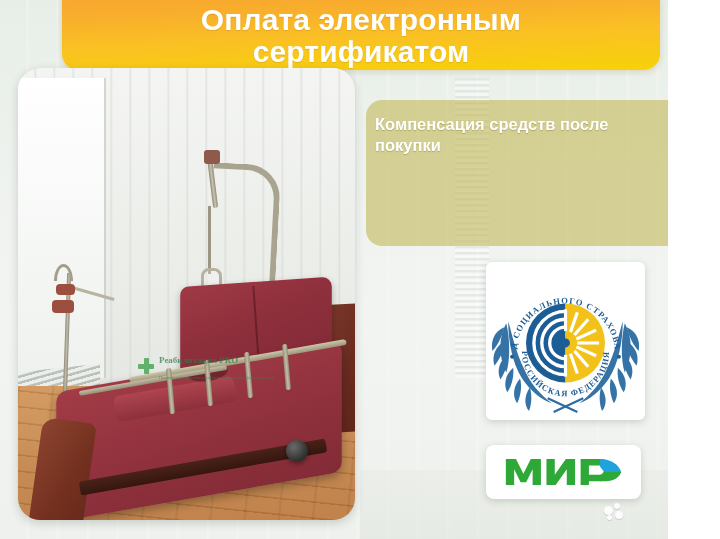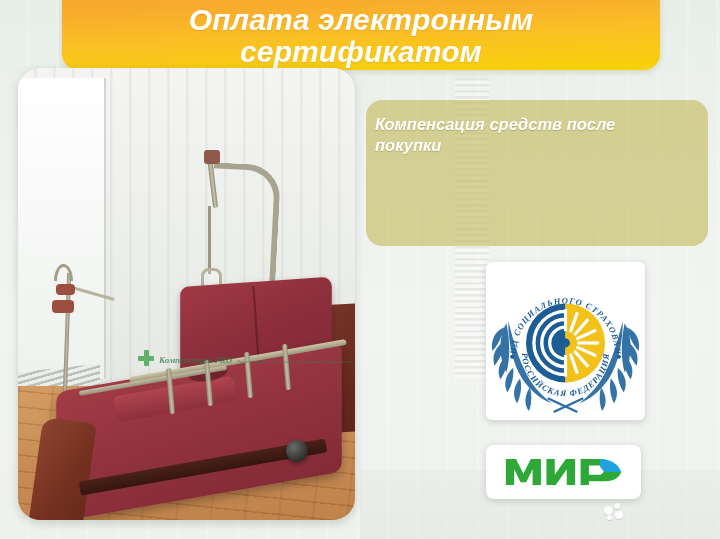--- a/index.html
+++ b/index.html
@@ -15,11 +15,10 @@
   
   #stage {
     position: relative;
-    width: 720px;
+    width: 668px;
     height: 539px;
     overflow: hidden;
     background: #ef4444;
-    font-style: italic;
   }
 
   

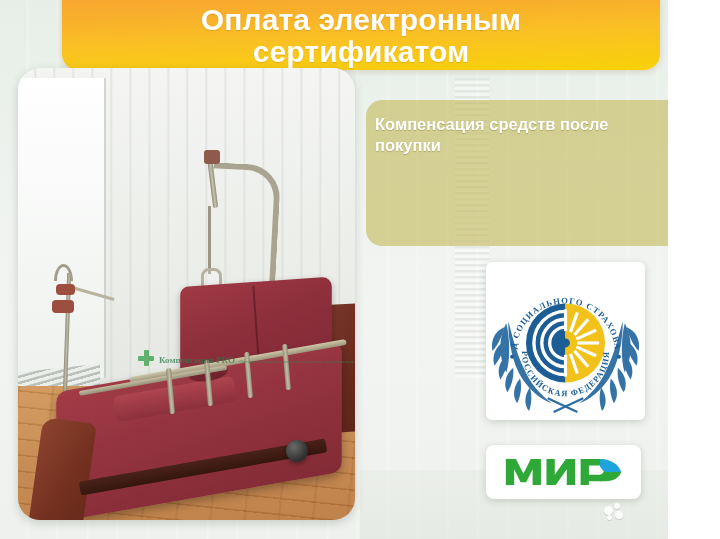--- a/index.html
+++ b/index.html
@@ -466,7 +466,7 @@
     <div class="ph-watermark">
       <span class="wm-cross"></span>
       <span class="wm-texts">
-        <span class="wm-title">Компенсация PRO</span>
+        <span class="wm-title">Реабилитация PRO</span>
         <span class="wm-sub">Профессиональное
 реабилитационное оборудование</span>
       </span>

